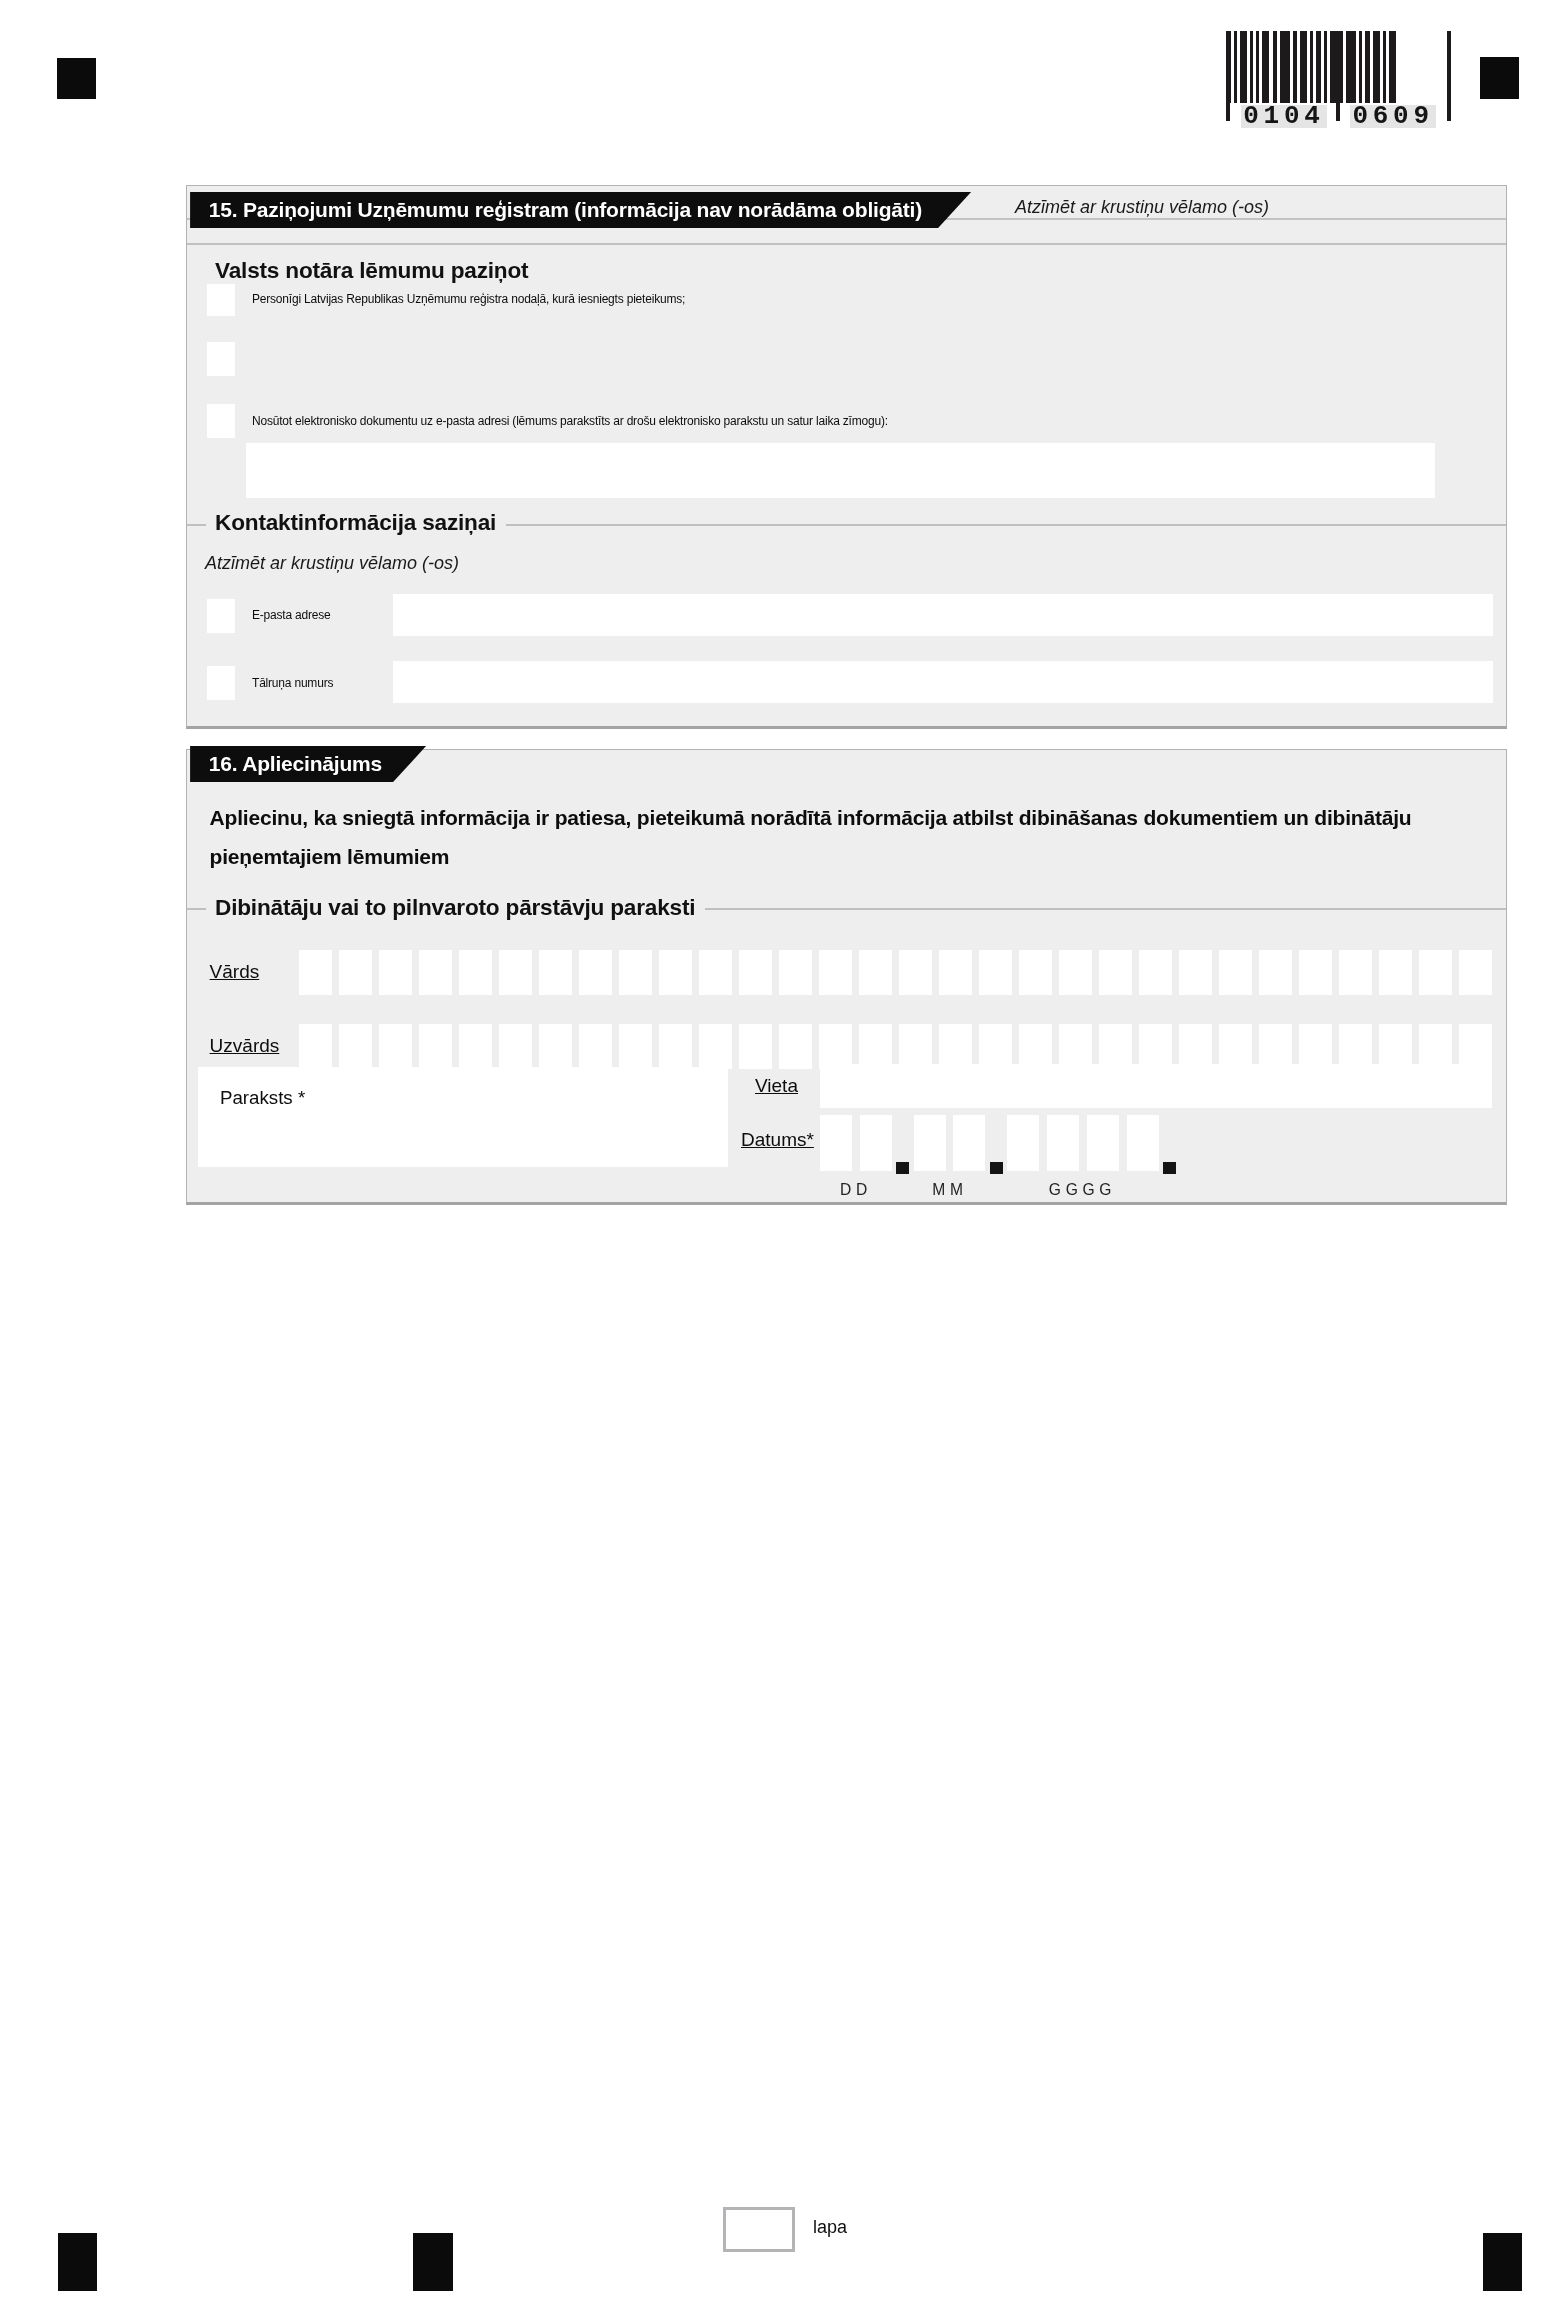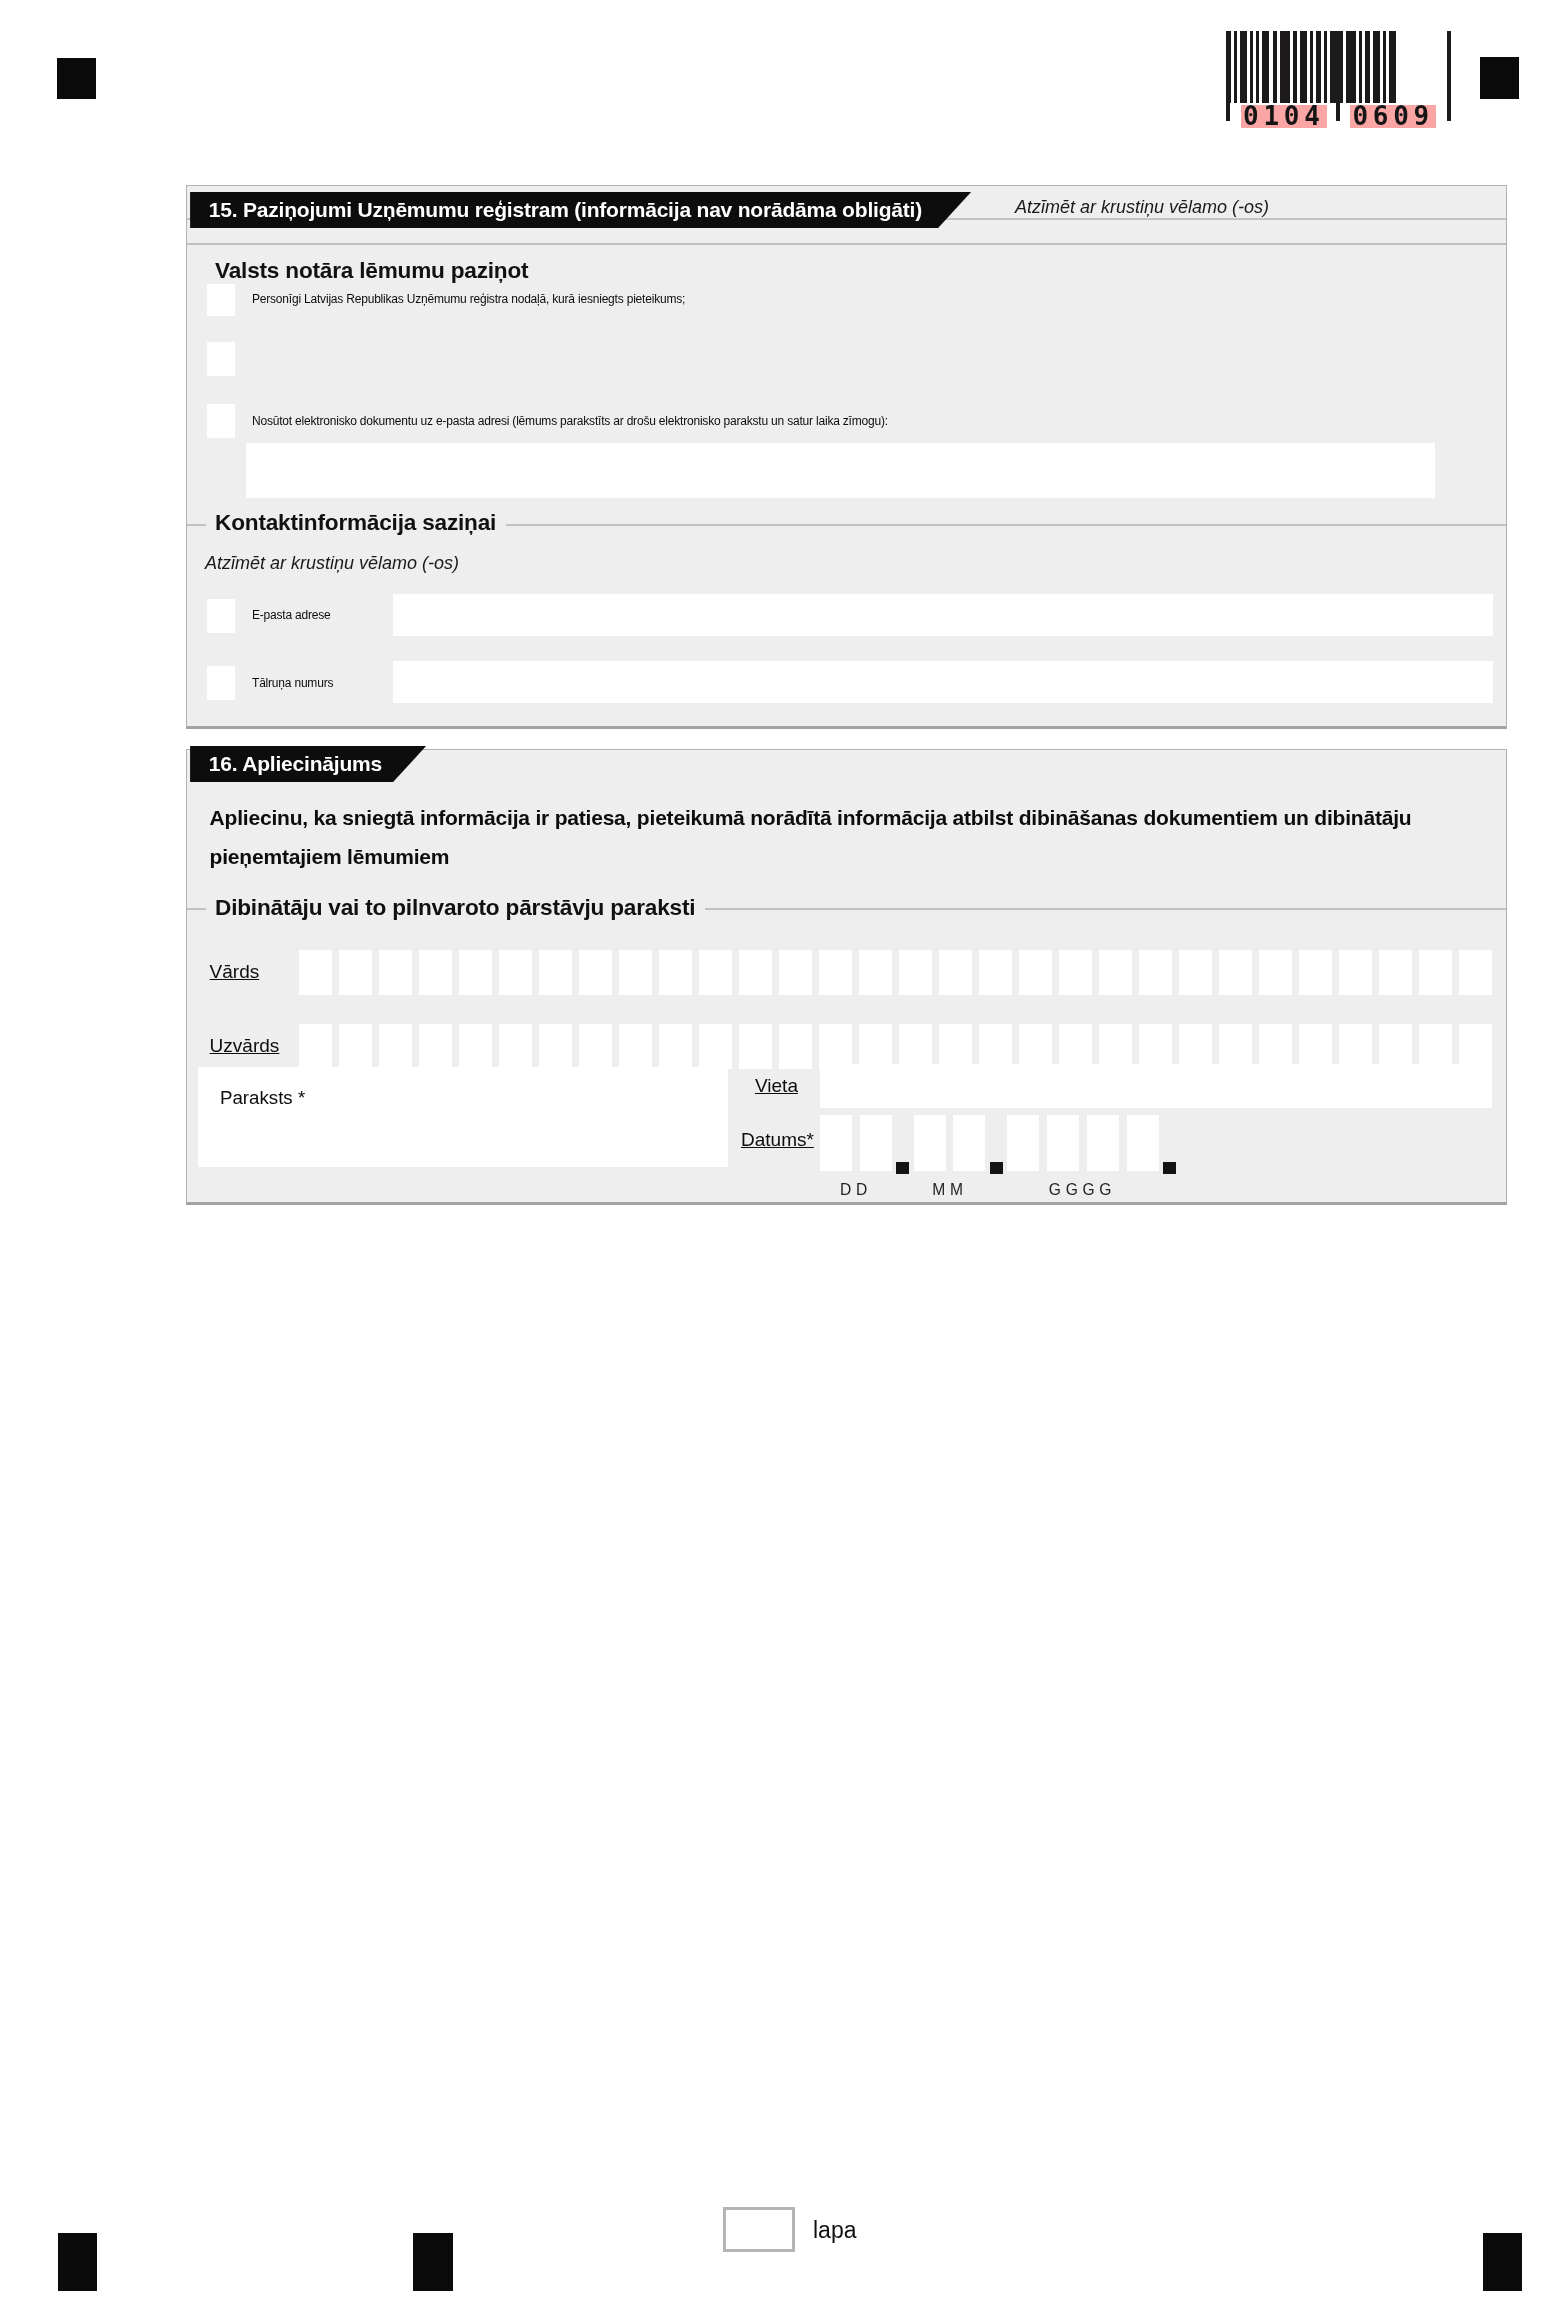--- a/index.html
+++ b/index.html
@@ -15,7 +15,7 @@
   .g-left{left:0}.g-mid{left:calc(50% - 2.3px)}.g-right{right:0}
   .bc-digits{position:relative;z-index:1;display:flex;justify-content:center;gap:23.4px;margin-top:1.6px;
     font-family:"DejaVu Sans Mono",monospace;font-weight:bold;font-size:26px;letter-spacing:4.7px;color:#151515;}
-  .bc-digits span{background:#fca5a5;padding:0 2.3px;line-height:23.4px;}
+  .bc-digits span{background:#e5e5e5;padding:0 2.3px;line-height:23.4px;font-family:Liberation Mono, monospace;}
   
   .panel{position:absolute;left:186px;width:1321px;background:#eeeeef;border:1.6px solid #b2b2b4;border-bottom:3.9px solid #a3a3a5;box-sizing:border-box;}
   .band{position:absolute;background:#0d0d0d;height:36px;z-index:3;

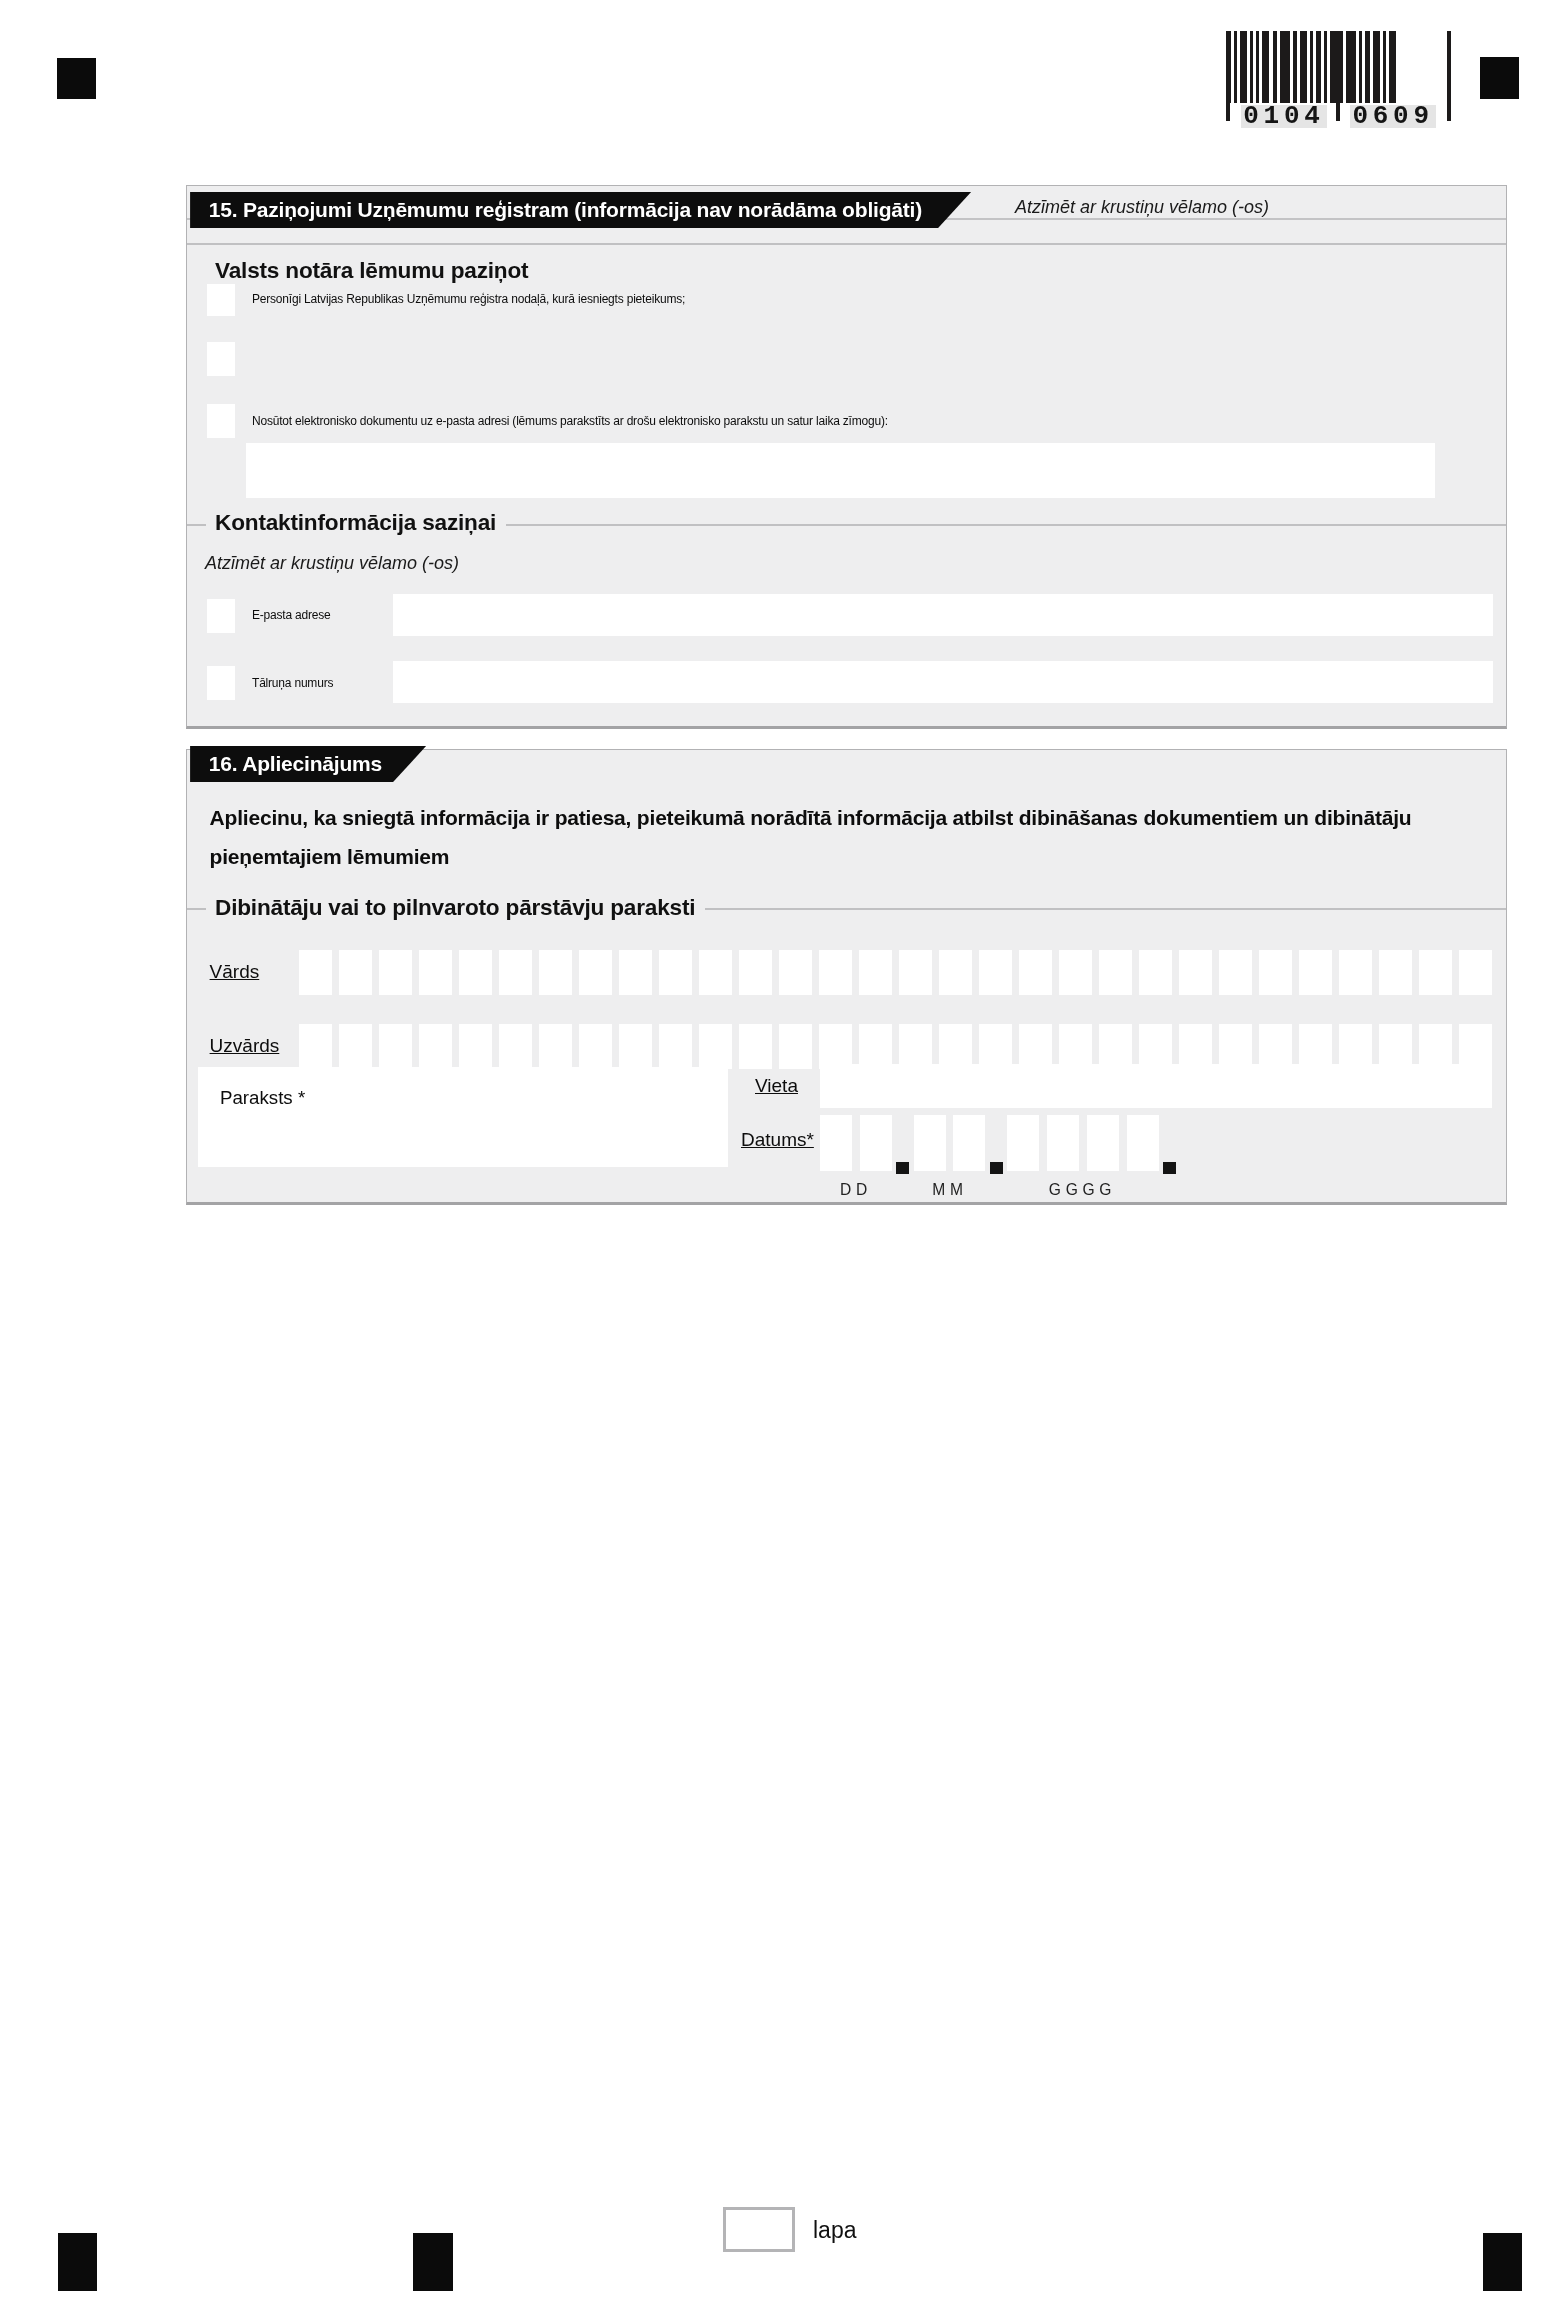--- a/index.html
+++ b/index.html
@@ -41,7 +41,7 @@
   .dsep{width:12.5px;height:12.5px;background:#141414;align-self:flex-end;margin:0 4.7px -3.1px 4.7px;flex:0 0 auto;}
   .sublabel{position:absolute;font-size:15.6px;letter-spacing:4.7px;color:#232323;text-align:center;}
   .footer-box{position:absolute;left:723px;top:2207px;width:66px;height:39px;background:#fff;border:3.1px solid #b4b4b6;}
-  .footer-label{position:absolute;left:813px;top:2217px;font-size:23px;color:#101010;}
+  .footer-label{position:absolute;left:813px;top:2217px;font-size:18px;color:#101010;}
 </style>
 </head>
 <body>

